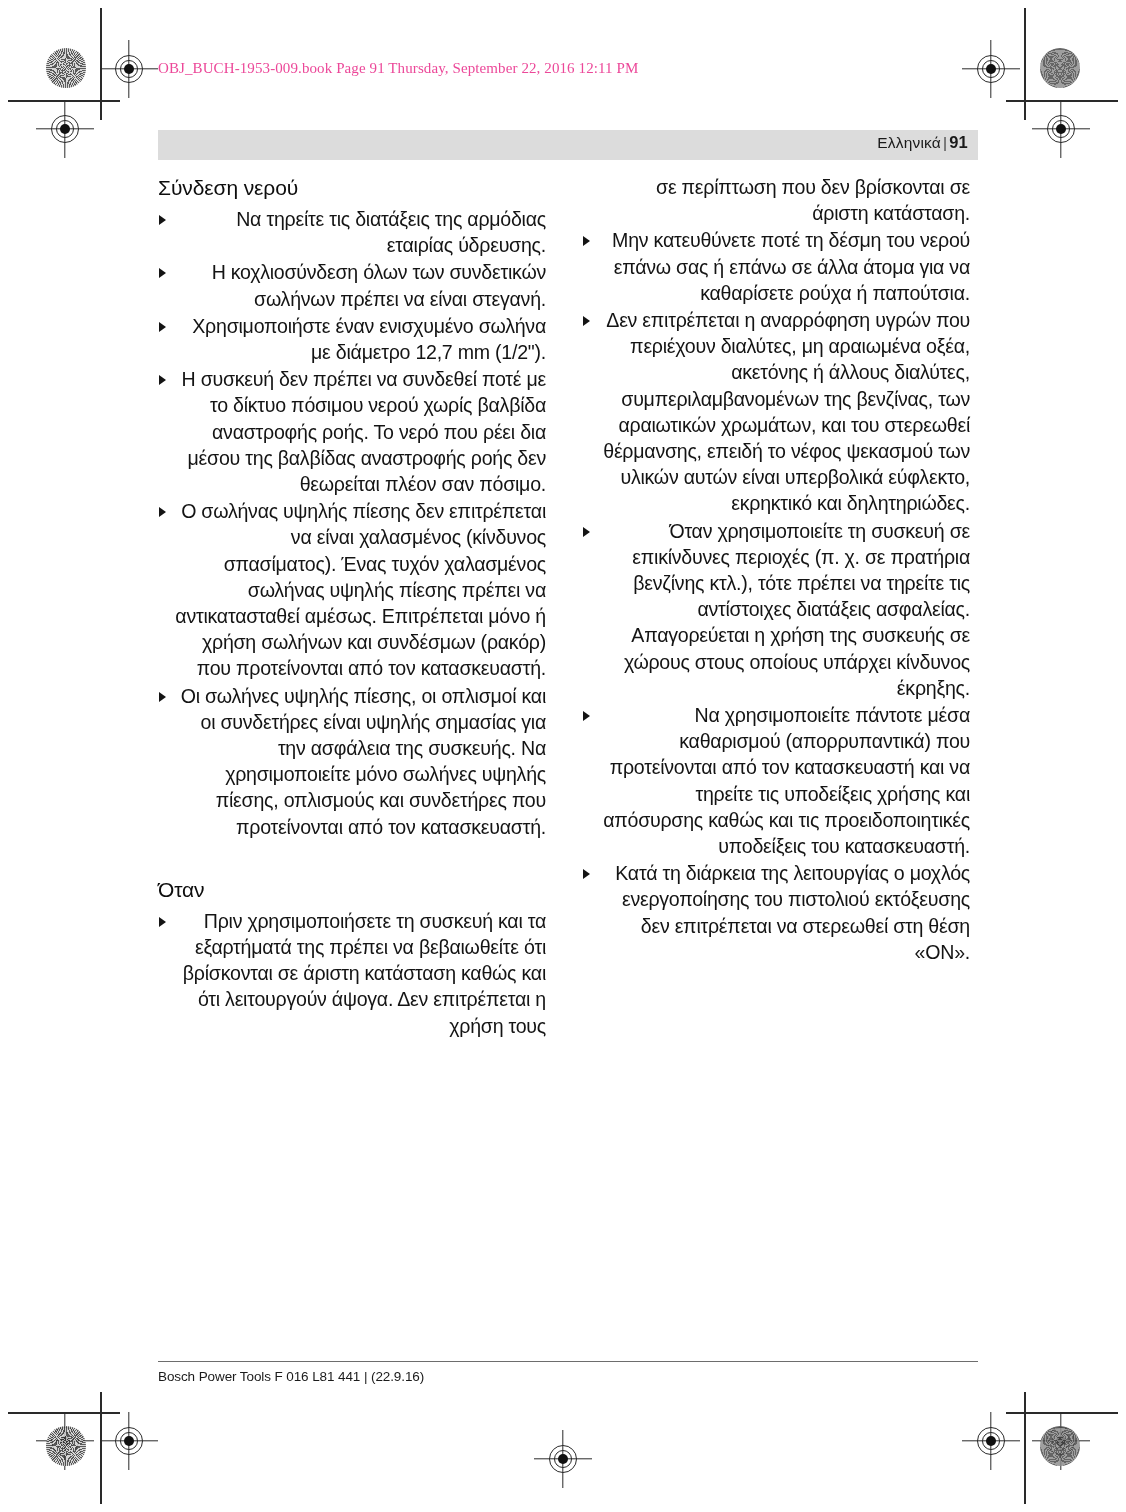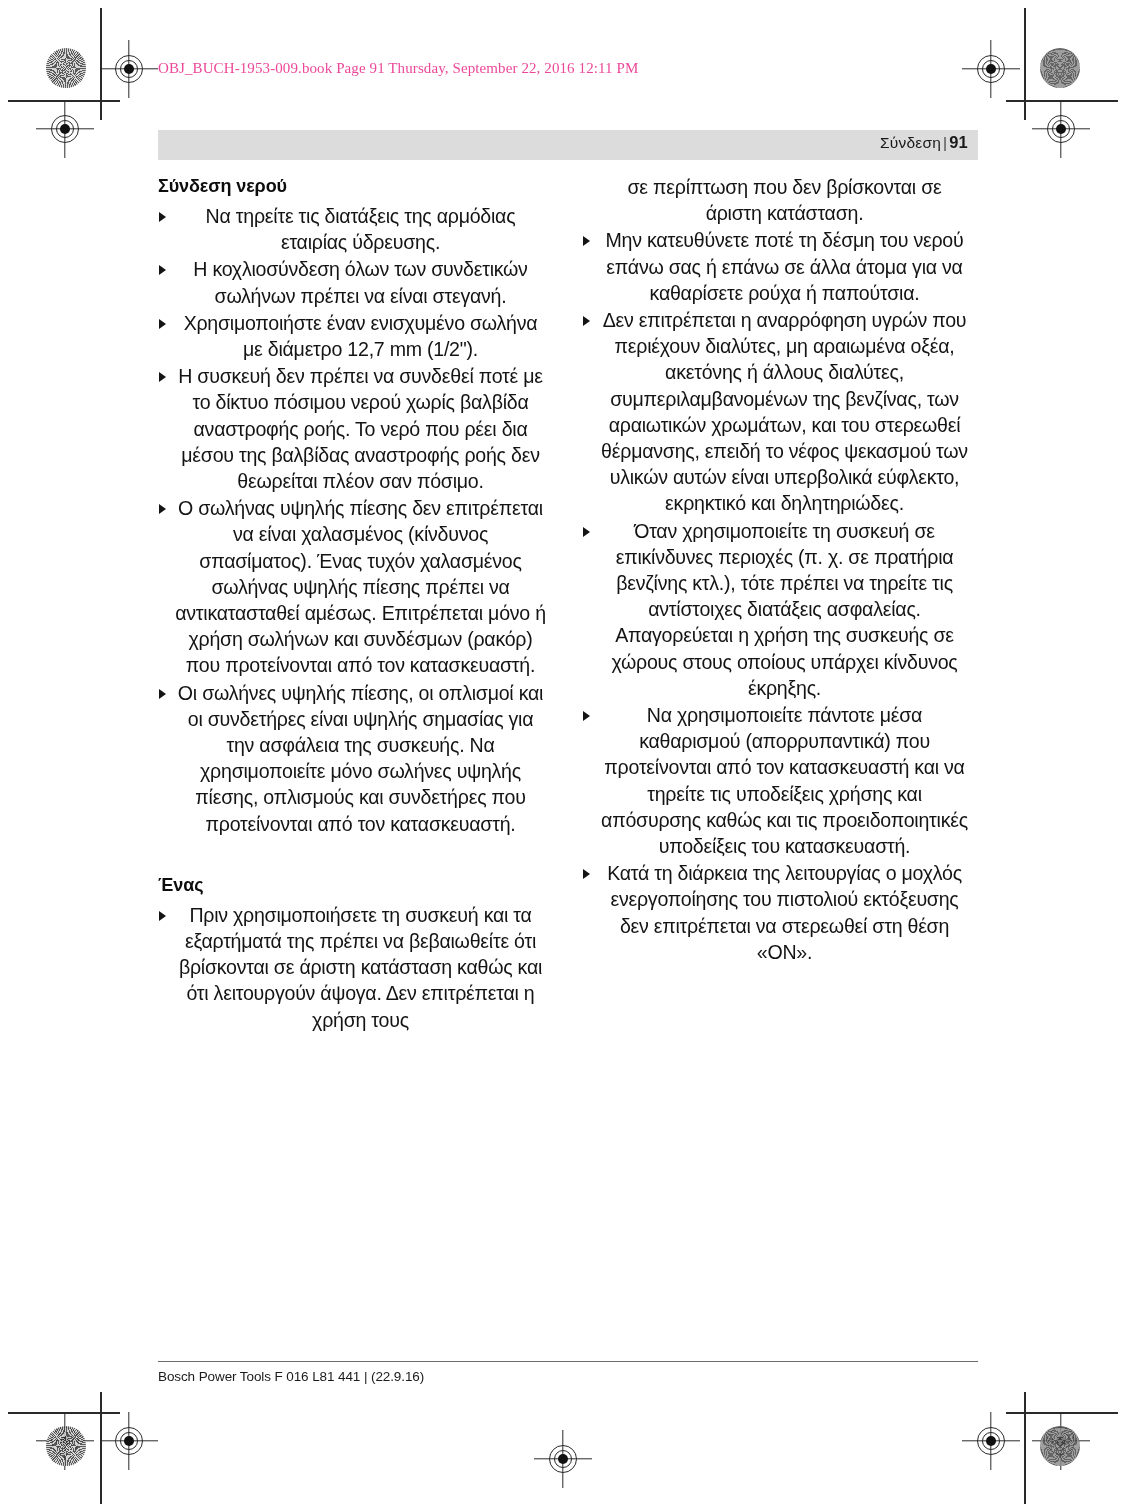--- a/index.html
+++ b/index.html
@@ -267,7 +267,7 @@
 
   <div class="running-head">
     <div class="rh-text">
-      <span>Σύνδεση</span><span class="sep">|</span><span class="pg">91</span>
+      <span>Ελληνικά</span><span class="sep">|</span><span class="pg">91</span>
     </div>
   </div>
 

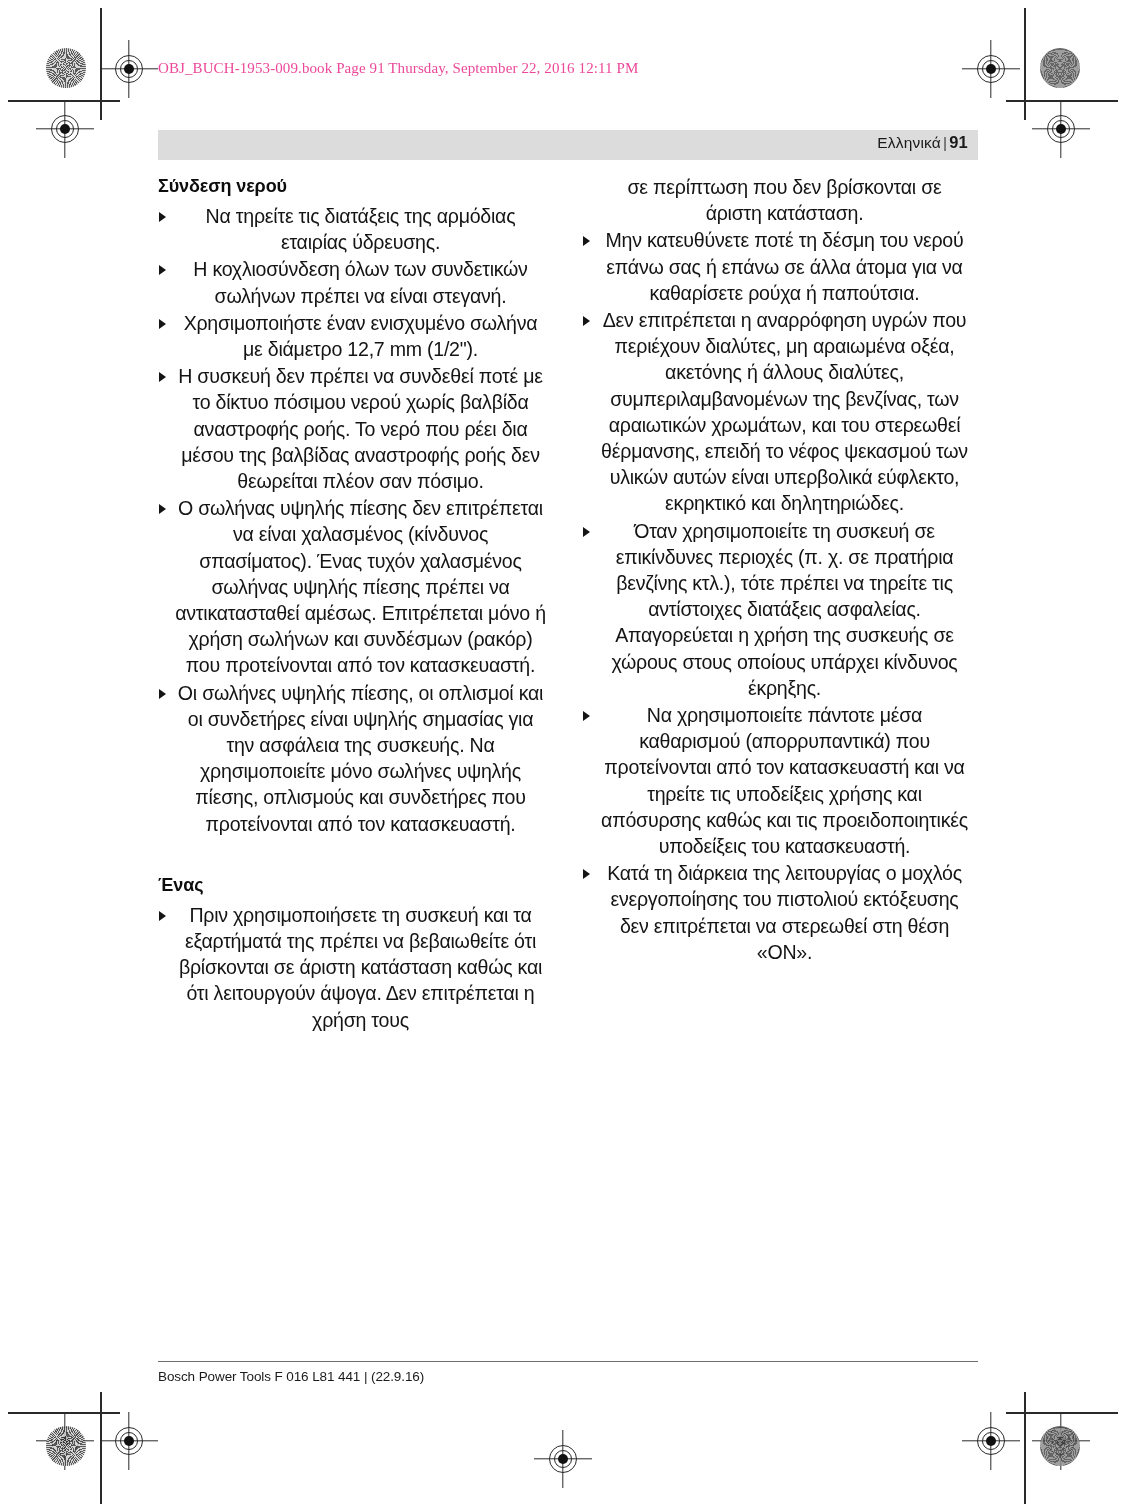--- a/index.html
+++ b/index.html
@@ -108,8 +108,8 @@
   }
 
   h2.sec-title {
-    font-size: 18px;
-    font-weight: bold;
+    font-size: 21px;
+    font-weight: normal;
     margin: 2px 0 6px 0;
     letter-spacing: -0.1px;
     color: #0d0d0d;

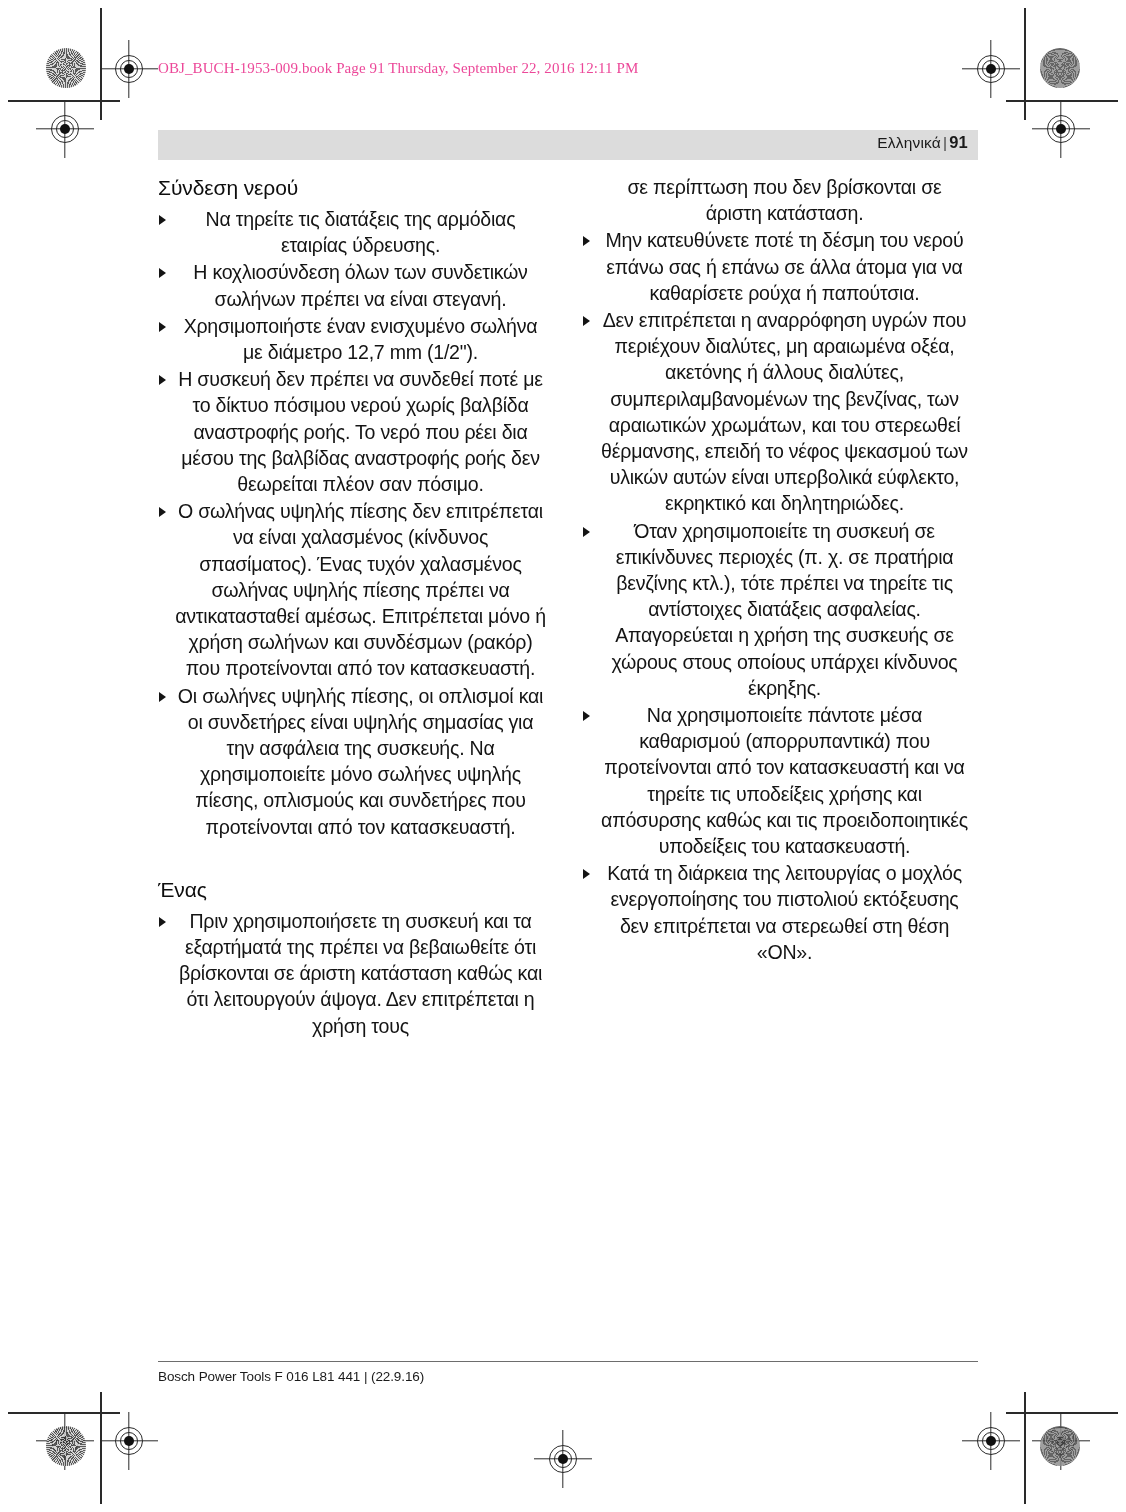--- a/index.html
+++ b/index.html
@@ -131,7 +131,7 @@
     line-height: 26.2px;
     letter-spacing: -0.25px;
     color: #141414;
-    text-align: center;
+    text-align: right;
   }
   ul.bullets li::before {
     content: "";

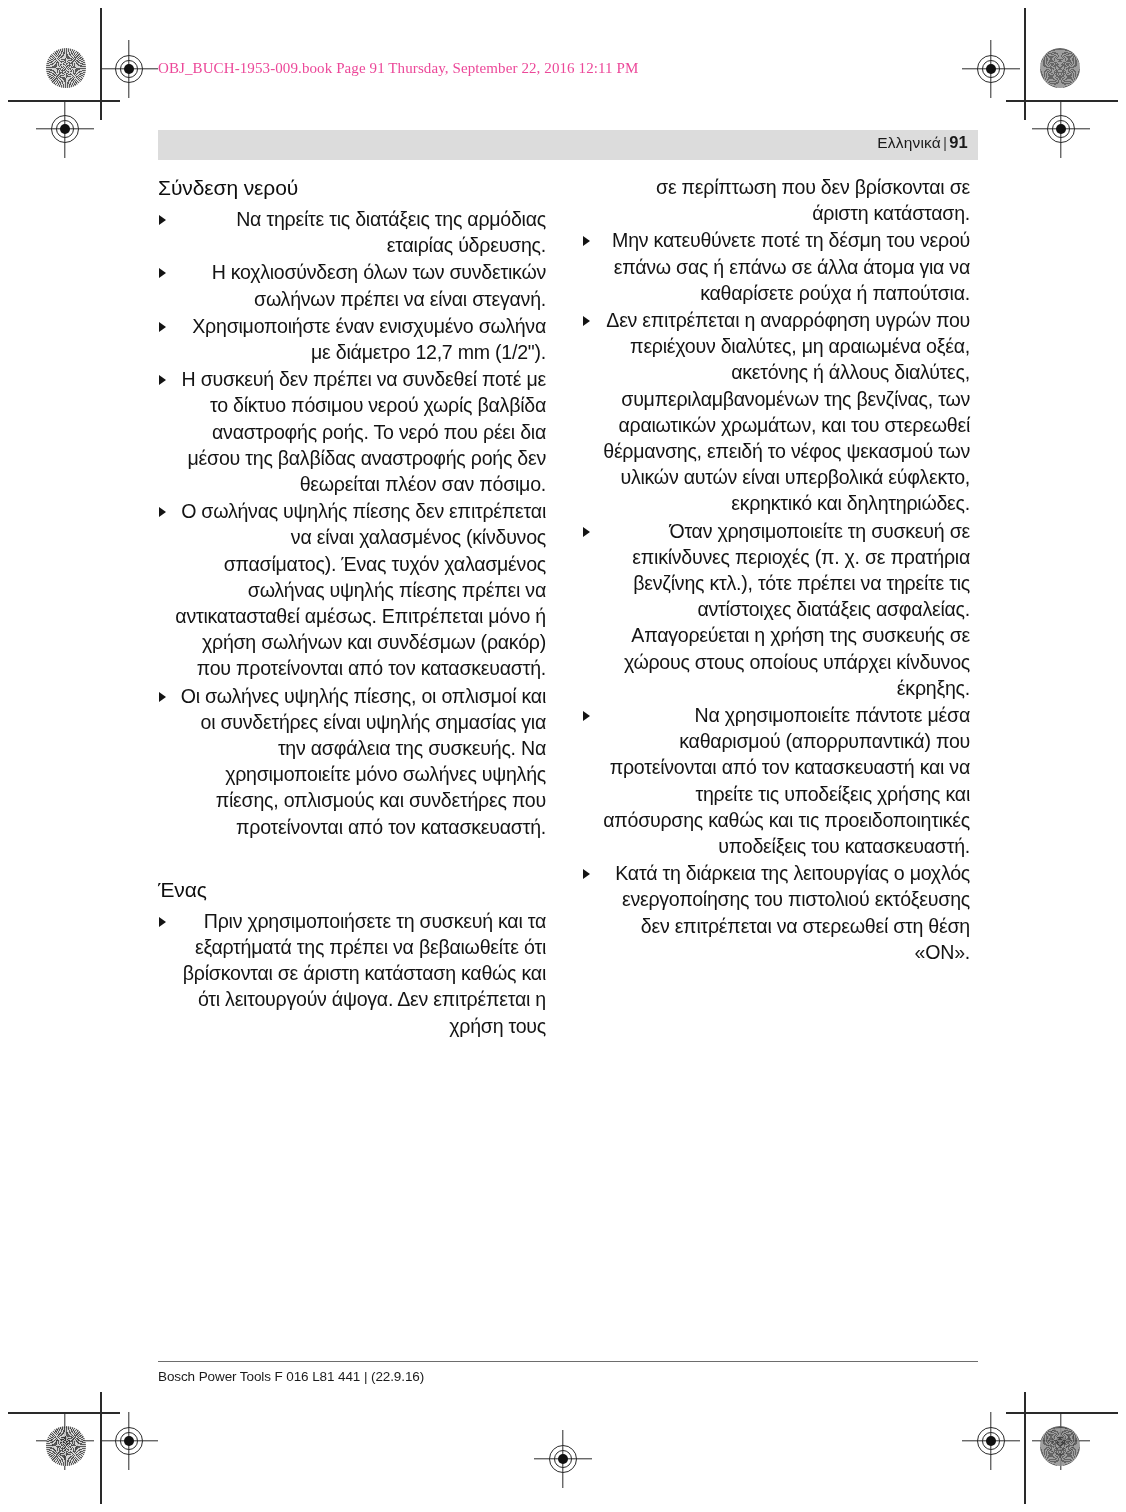--- a/index.html
+++ b/index.html
@@ -283,7 +283,7 @@
         <li>Ο σωλήνας υψηλής πίεσης δεν επιτρέπεται να είναι χαλασμένος (κίνδυνος σπασίματος). Ένας τυχόν χαλασμένος σωλήνας υψηλής πίεσης πρέπει να αντικατασταθεί αμέσως. Επιτρέπεται μόνο ή χρήση σωλήνων και συνδέσμων (ρακόρ) που προτείνονται από τον κατασκευαστή.</li>
         <li>Οι σωλήνες υψηλής πίεσης, οι οπλισμοί και οι συνδετήρες είναι υψηλής σημασίας για την ασφάλεια της συσκευής. Να χρησιμοποιείτε μόνο σωλήνες υψηλής πίεσης, οπλισμούς και συνδετήρες που προτείνονται από τον κατασκευαστή.</li>
       </ul>
-      <h2 class="sec-title spaced">Ένας</h2>
+      <h2 class="sec-title spaced">Όταν</h2>
       <ul class="bullets">
         <li>Πριν χρησιμοποιήσετε τη συσκευή και τα εξαρτήματά της πρέπει να βεβαιωθείτε ότι βρίσκονται σε άριστη κατάσταση καθώς και ότι λειτουργούν άψογα. Δεν επιτρέπεται η χρήση τους</li>
       </ul>

